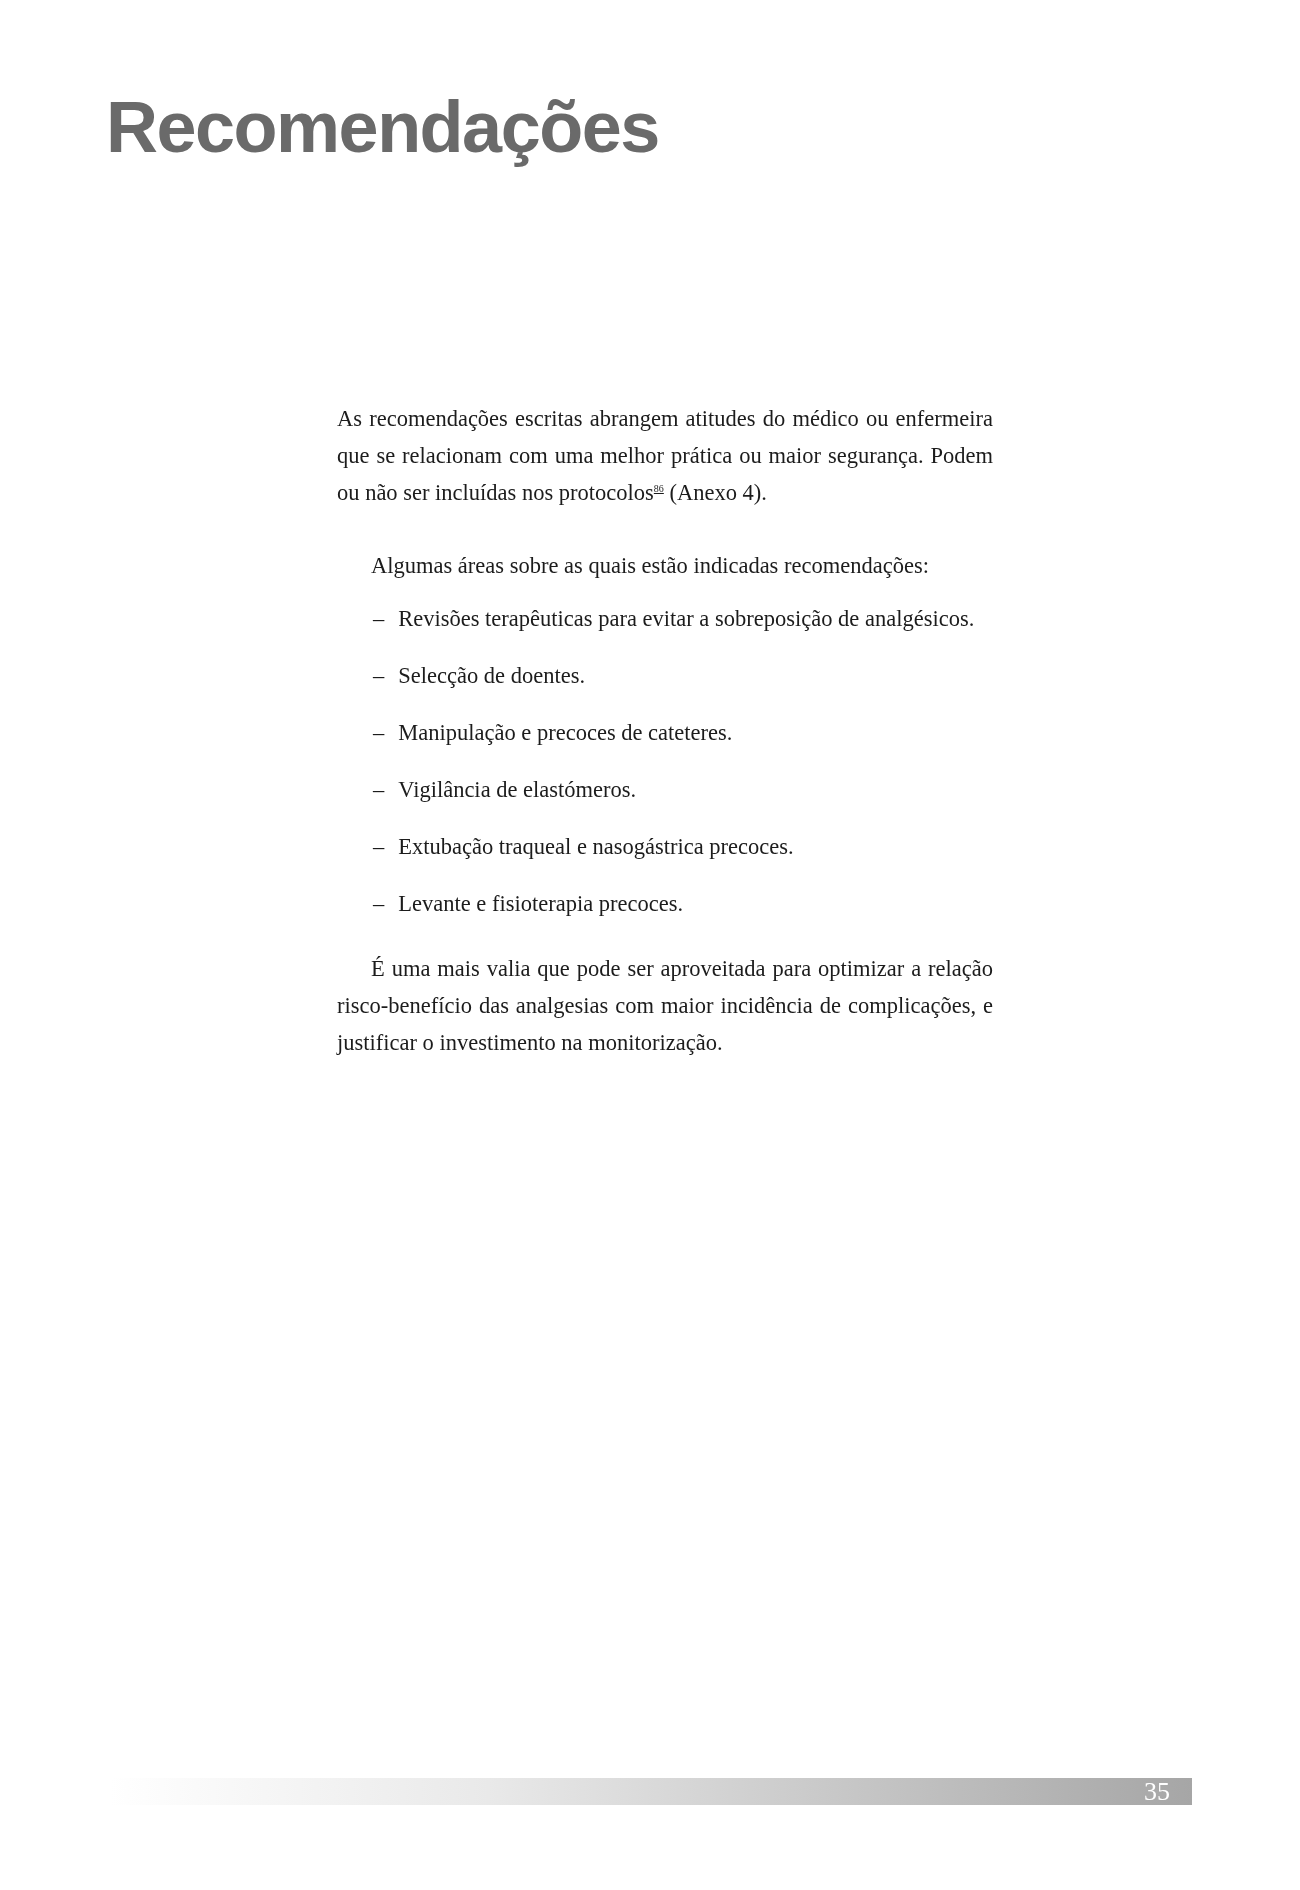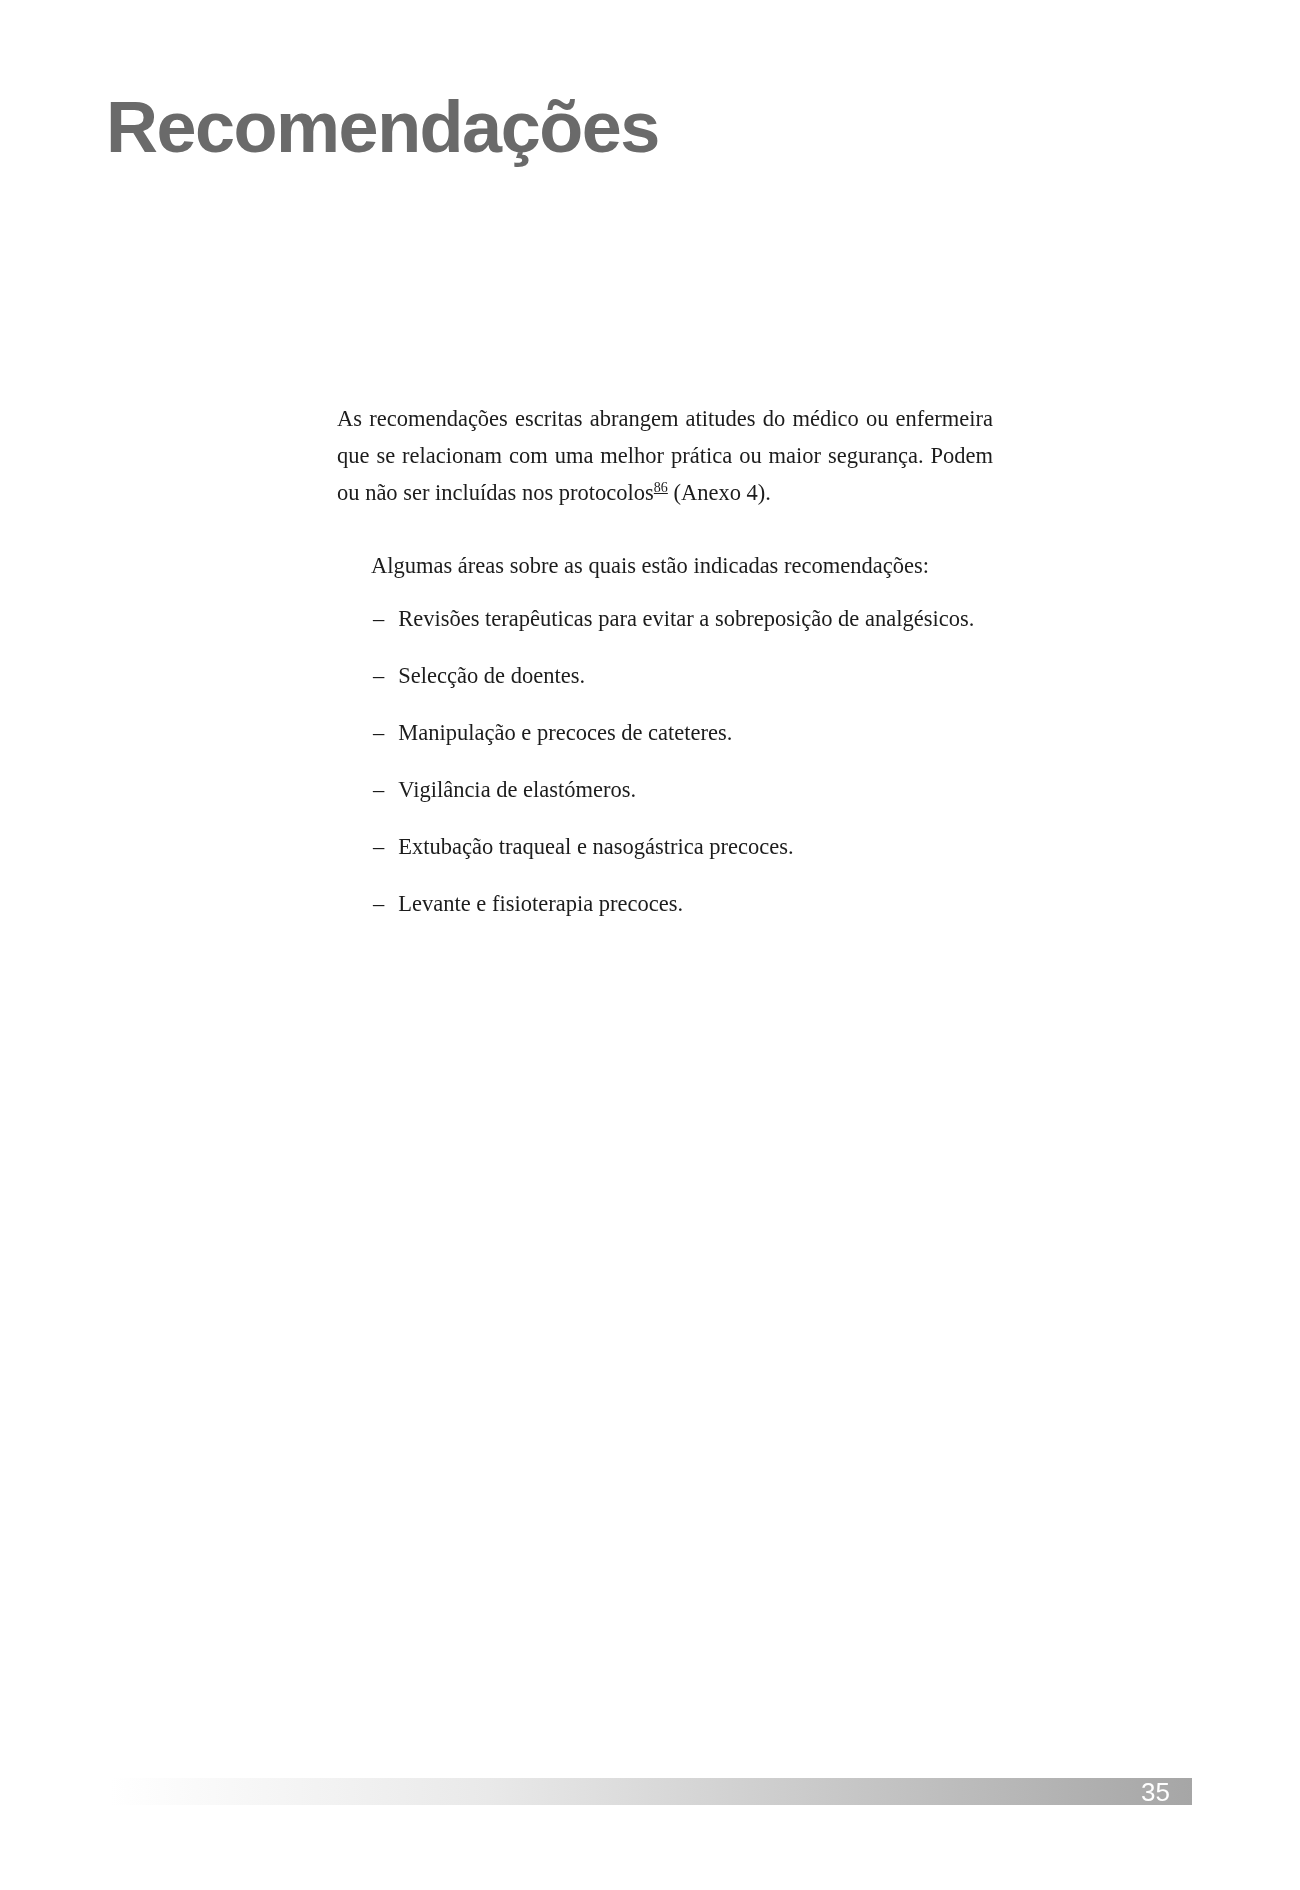--- a/index.html
+++ b/index.html
@@ -40,7 +40,7 @@
   }
   .para{ text-align:justify; }
   .para sup{
-    font-size:14px;
+    font-size:10px;
     line-height:0;
     vertical-align:super;
     text-decoration:underline;

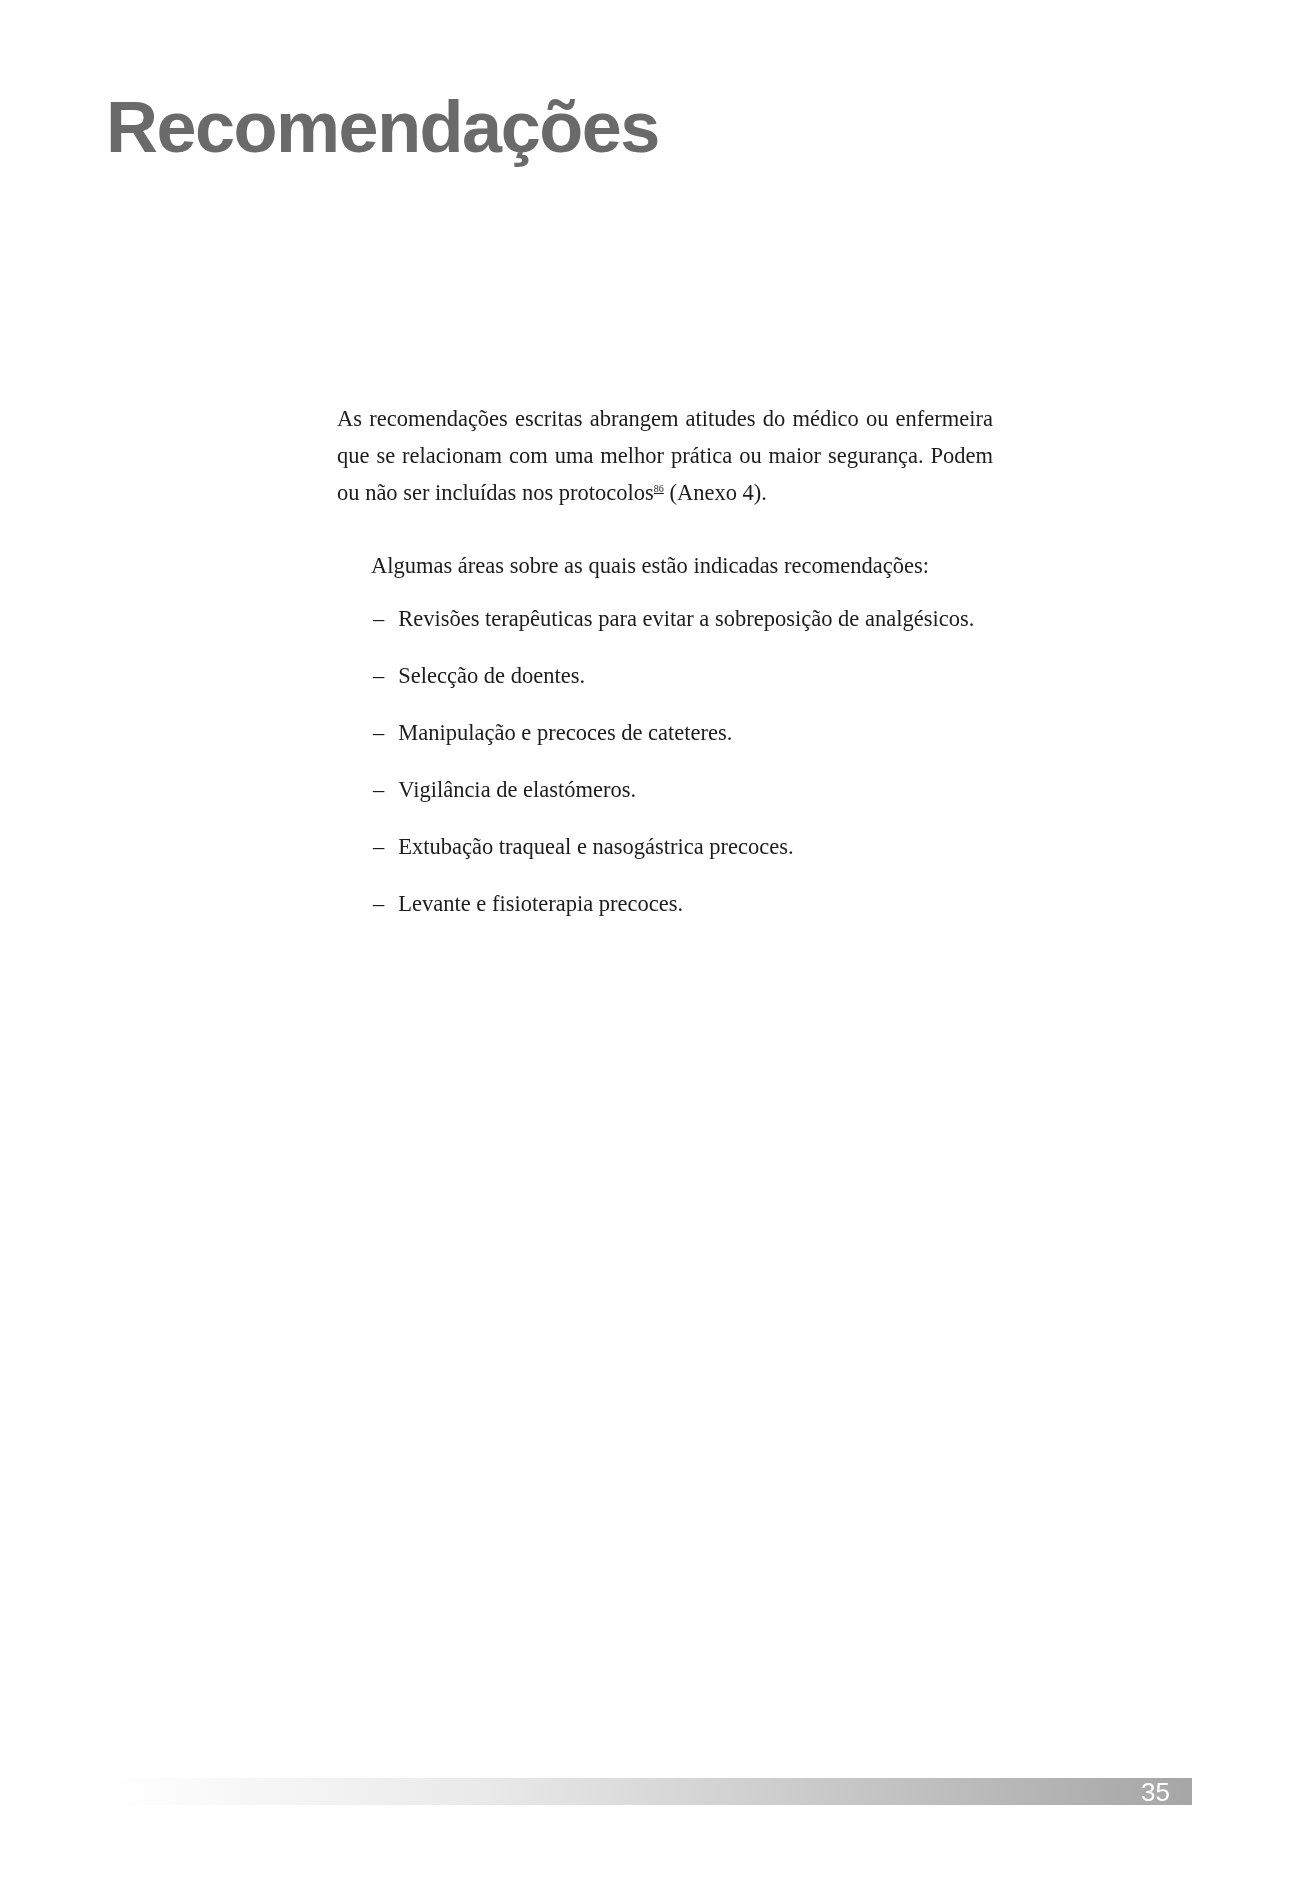--- a/index.html
+++ b/index.html
@@ -110,6 +110,7 @@
     </ul>
 
 
+    <p class="para indented para-3">É uma mais valia que pode ser aproveitada para optimizar a relação risco-benefício das analgesias com maior incidência de complicações, e justificar o investimento na monitorização.</p>
 
   </div>
 

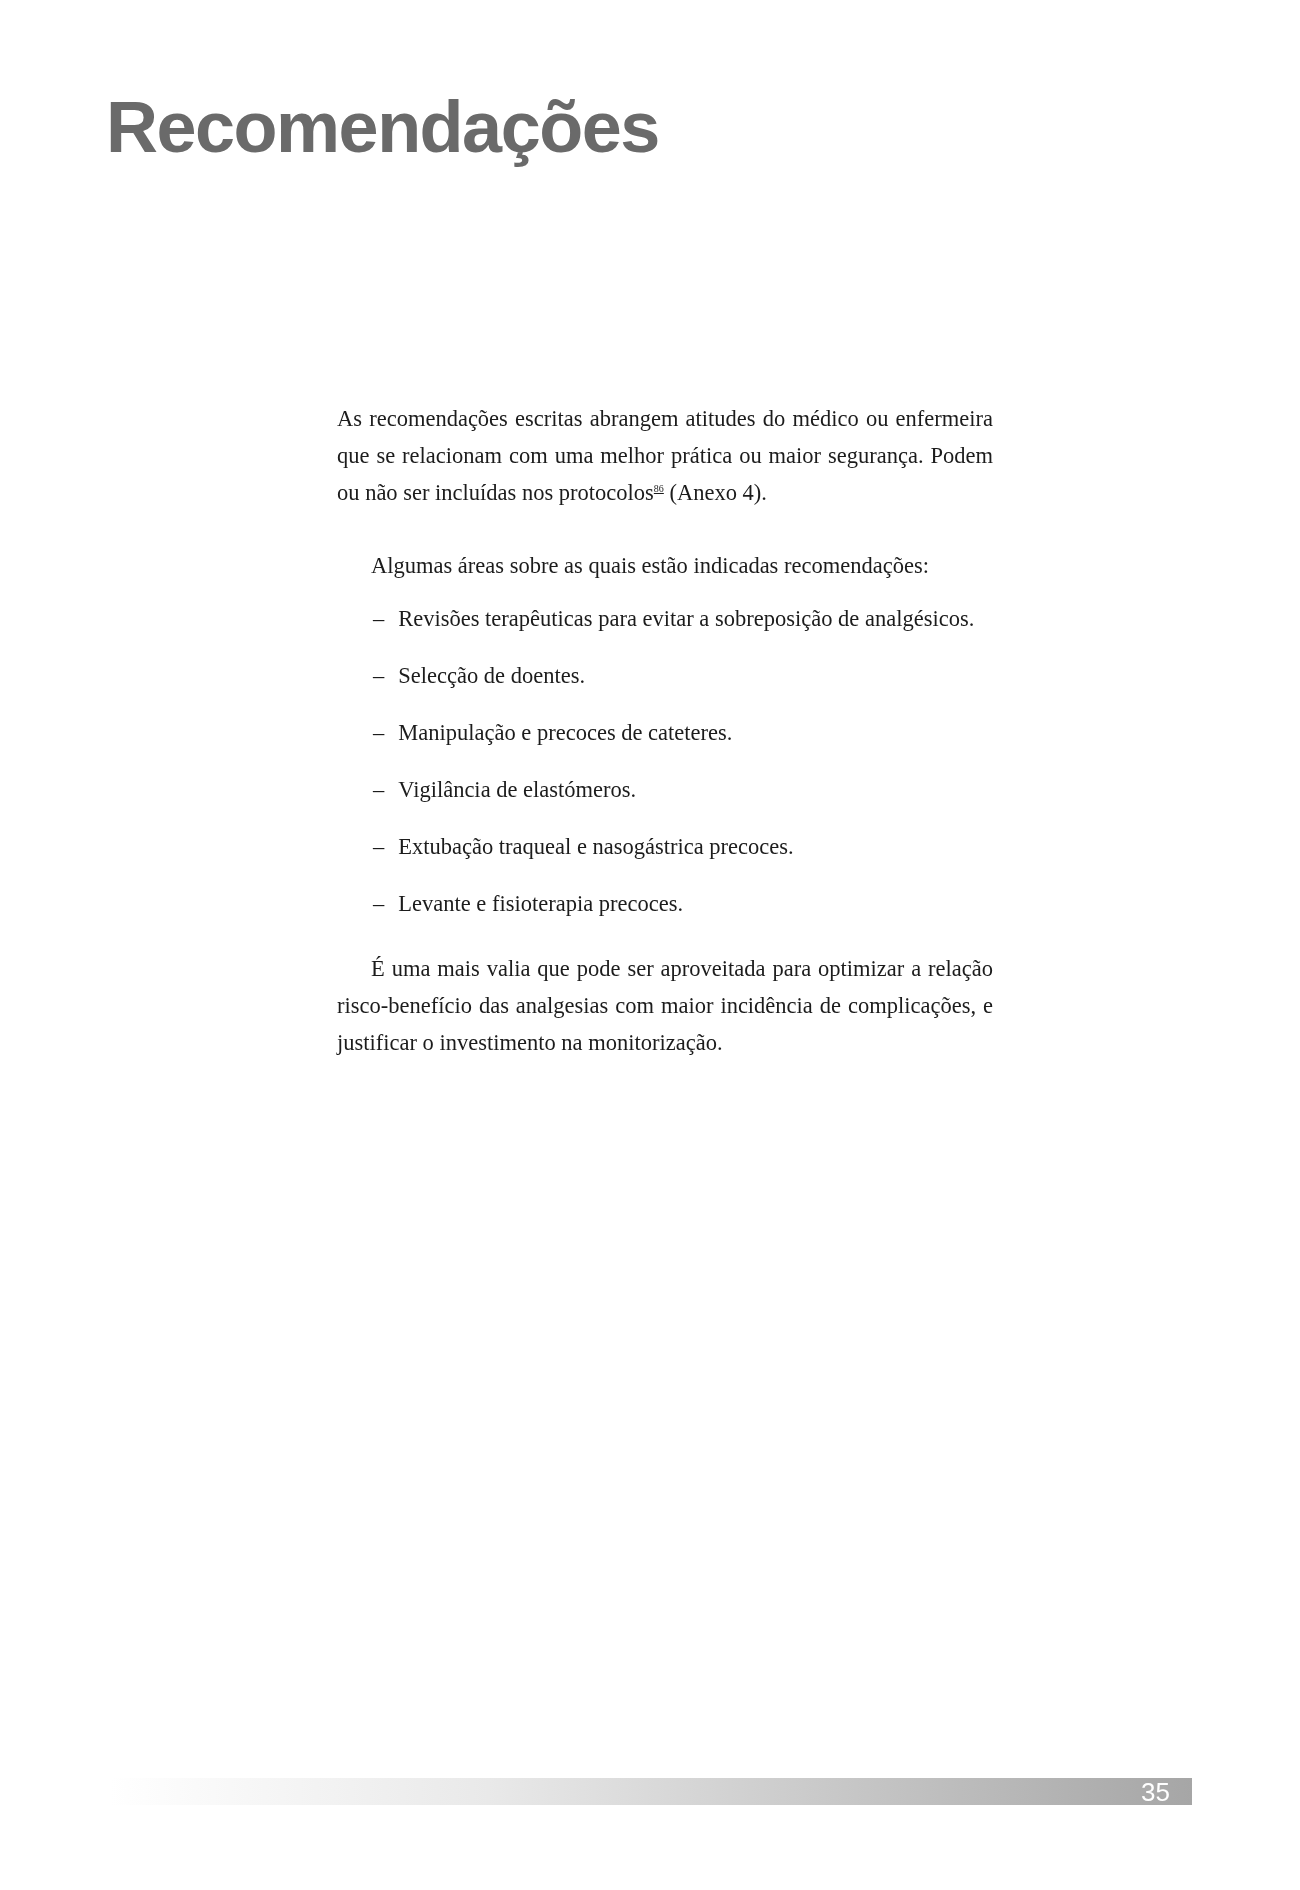--- a/index.html
+++ b/index.html
@@ -82,7 +82,7 @@
     top:0;
     height:42px;
     line-height:28px;
-    font-family:Liberation Sans, sans-serif;
+    font-family:Liberation Serif, serif;
     font-size:26px;
     color:var(--pagenum-color);
   }

